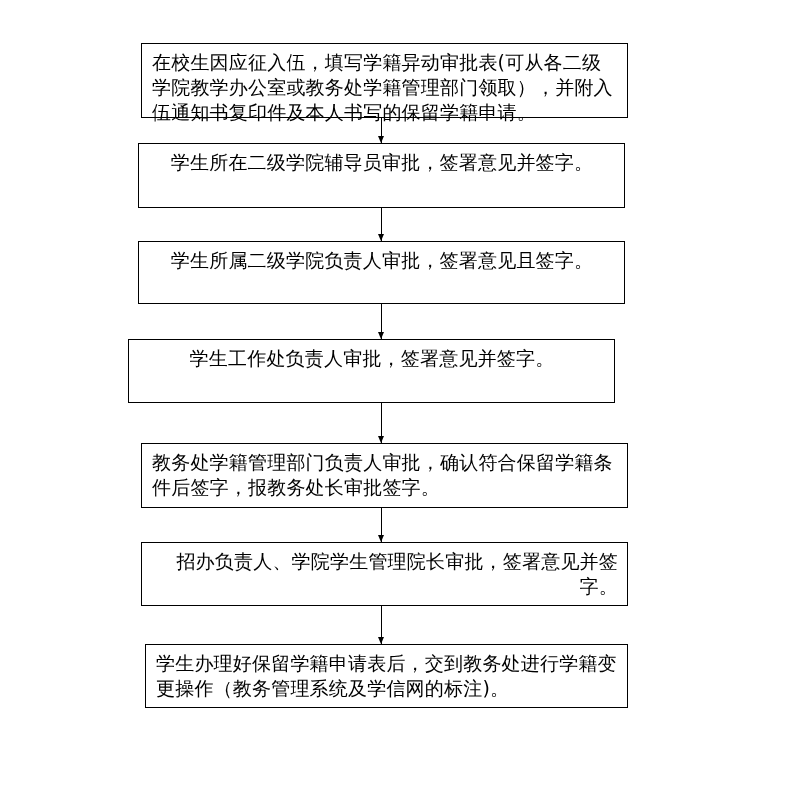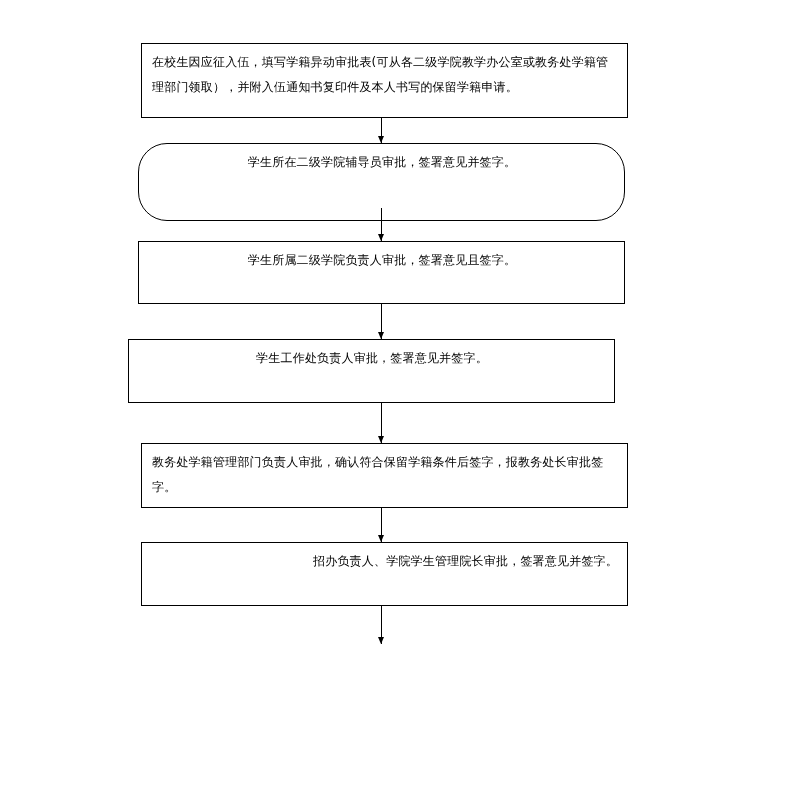--- a/index.html
+++ b/index.html
@@ -27,7 +27,7 @@
     border: 1px solid #000000;
     background: #ffffff;
     padding: 6px 9px 6px 10px;
-    font-size: 12px;
+    font-size: 19px;
     line-height: 25px;
     letter-spacing: 0.2px;
     color: #000000;

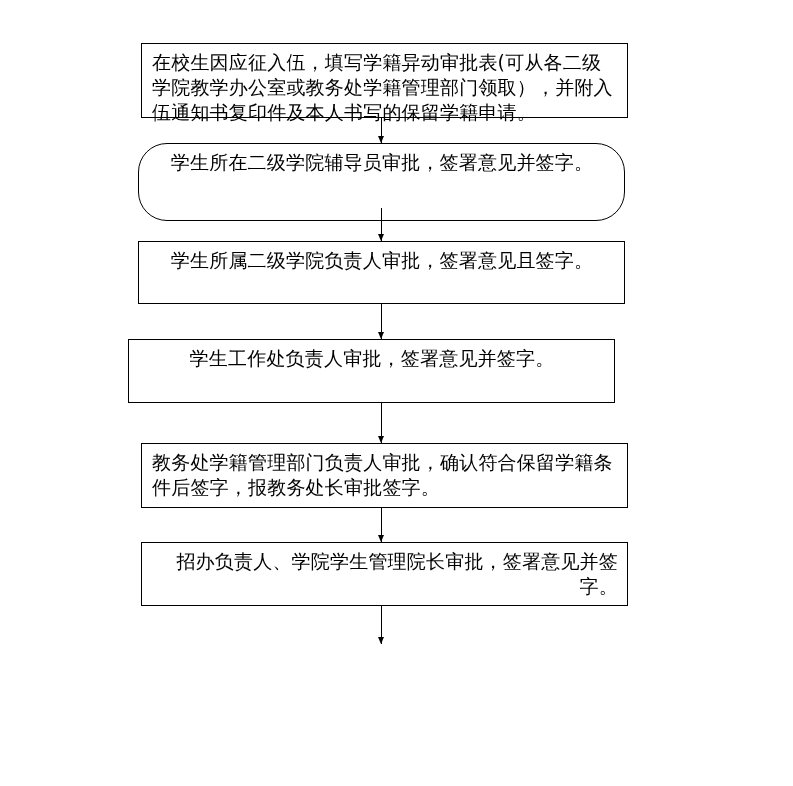--- a/index.html
+++ b/index.html
@@ -68,7 +68,7 @@
 <div id="flow-canvas">
 
   <div class="flow-box align-left" style="left: 141px; top: 43px; width: 487px; height: 75px;">在校生因应征入伍，填写学籍异动审批表(可从各二级学院教学办公室或教务处学籍管理部门领取），并附入伍通知书复印件及本人书写的保留学籍申请。</div>
-  <div class="flow-box align-center" style="left: 138px; top: 143px; width: 487px; height: 78px; border-radius: 29px;">学生所在二级学院辅导员审批，签署意见并签字。</div>
+  <div class="flow-box align-center" style="left: 138px; top: 143px; width: 487px; height: 65px;">学生所在二级学院辅导员审批，签署意见并签字。</div>
   <div class="flow-box align-center" style="left: 138px; top: 241px; width: 487px; height: 63px;">学生所属二级学院负责人审批，签署意见且签字。</div>
   <div class="flow-box align-center" style="left: 128px; top: 339px; width: 487px; height: 64px;">学生工作处负责人审批，签署意见并签字。</div>
   <div class="flow-box align-left" style="left: 141px; top: 443px; width: 487px; height: 65px;">教务处学籍管理部门负责人审批，确认符合保留学籍条件后签字，报教务处长审批签字。</div>

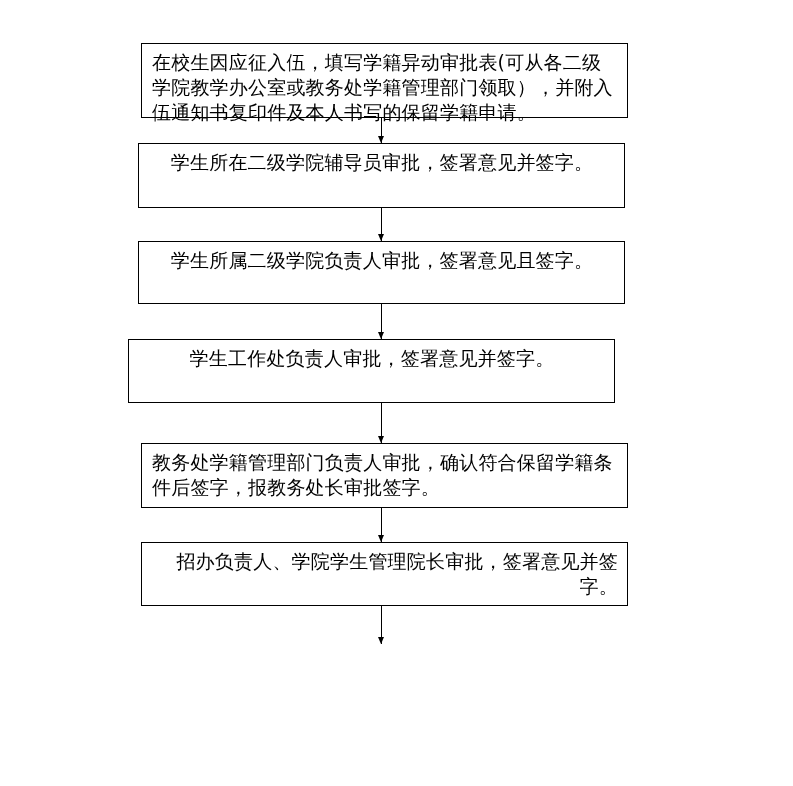--- a/index.html
+++ b/index.html
@@ -73,6 +73,7 @@
   <div class="flow-box align-center" style="left: 128px; top: 339px; width: 487px; height: 64px;">学生工作处负责人审批，签署意见并签字。</div>
   <div class="flow-box align-left" style="left: 141px; top: 443px; width: 487px; height: 65px;">教务处学籍管理部门负责人审批，确认符合保留学籍条件后签字，报教务处长审批签字。</div>
   <div class="flow-box align-center" style="left: 141px; top: 542px; width: 487px; height: 64px; text-align: right;">招办负责人、学院学生管理院长审批，签署意见并签字。</div>
+  <div class="flow-box align-left" style="left: 145px; top: 644px; width: 483px; height: 64px;">学生办理好保留学籍申请表后，交到教务处进行学籍变更操作（教务管理系统及学信网的标注)。</div>
 
   <div class="connector" style="left: 381px; top: 118px;">
     <div class="stem" style="height: 25px;"></div>

